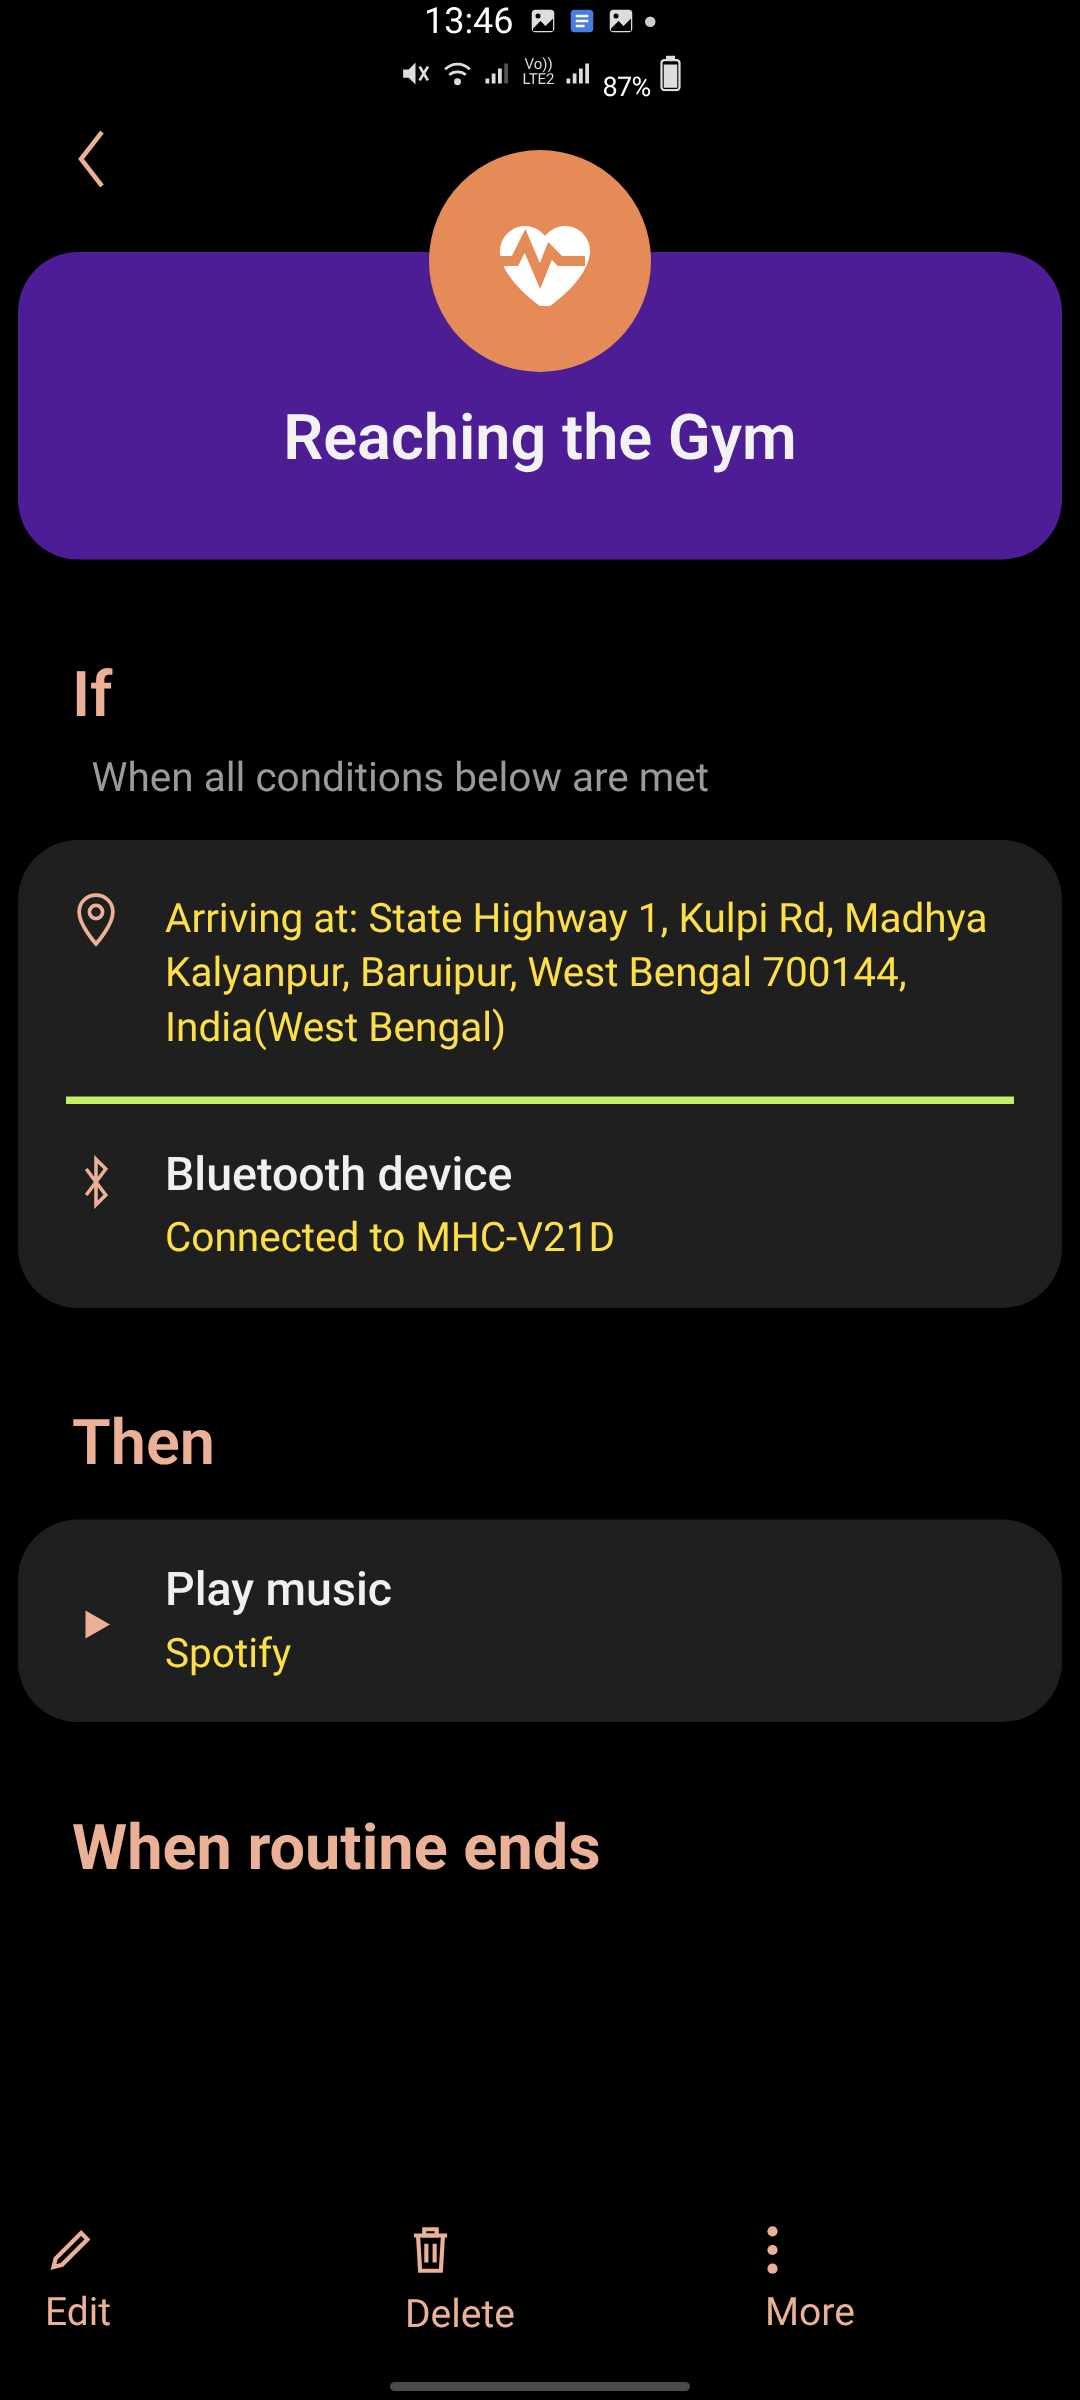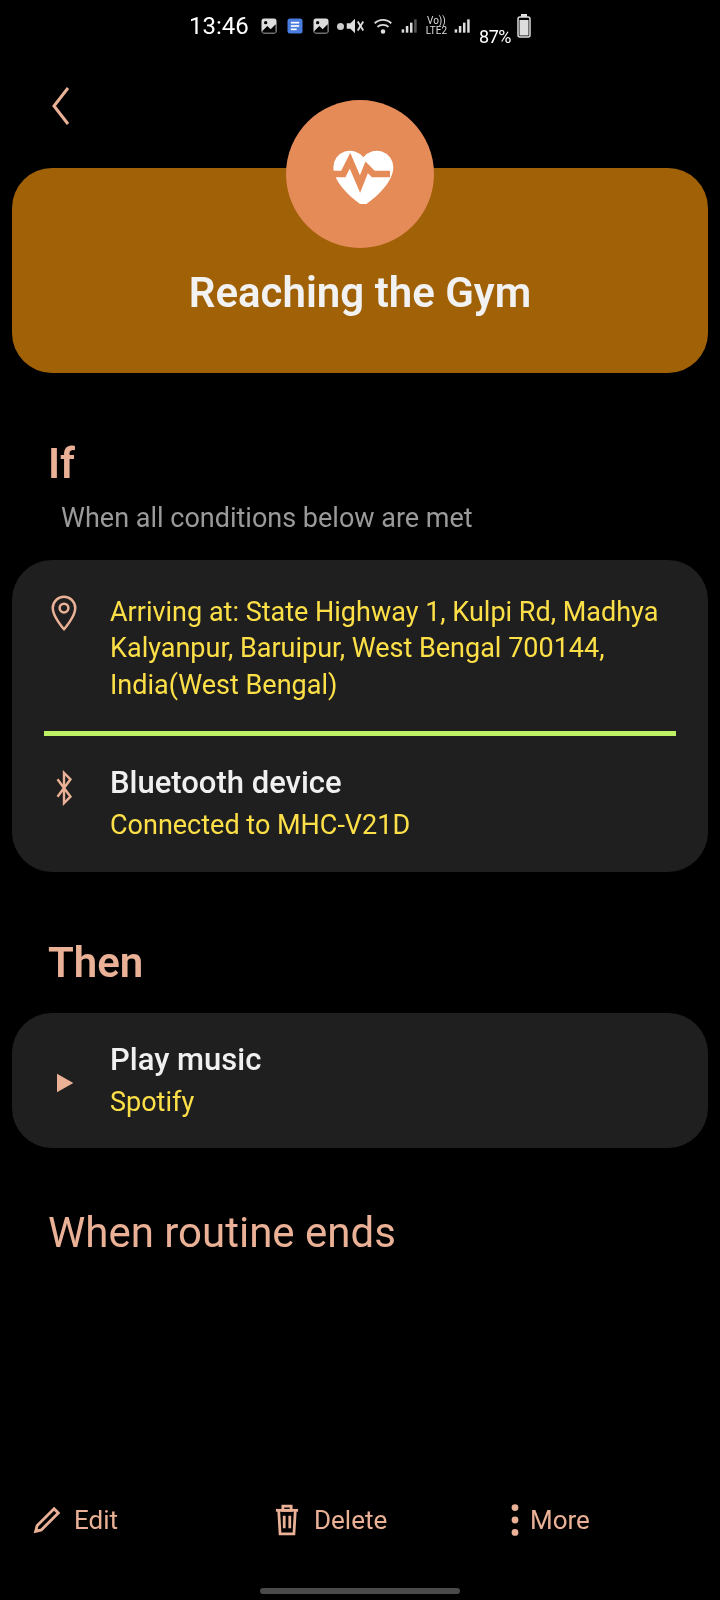--- a/index.html
+++ b/index.html
@@ -4,7 +4,7 @@
 <style>
   * { margin: 0; padding: 0; box-sizing: border-box; }
   html, body { width: 720px; height: 1600px; background: #000; font-family: -apple-system, 'Segoe UI', Roboto, sans-serif; overflow: hidden; }
-  .status-bar { height: 52px; display: flex; justify-content: center; align-items: center; padding: 0 24px; color: #fff; font-size: 24px; }
+  .status-bar { height: 52px; display: flex; justify-content: flex-start; align-items: center; padding: 0 24px; color: #fff; font-size: 24px; flex-direction: column; }
   .status-left { display: flex; align-items: center; gap: 10px; }
   .status-right { display: flex; align-items: center; gap: 6px; }
   .status-right .batt { font-size: 18px; letter-spacing: -0.5px; margin-top: 20px; }

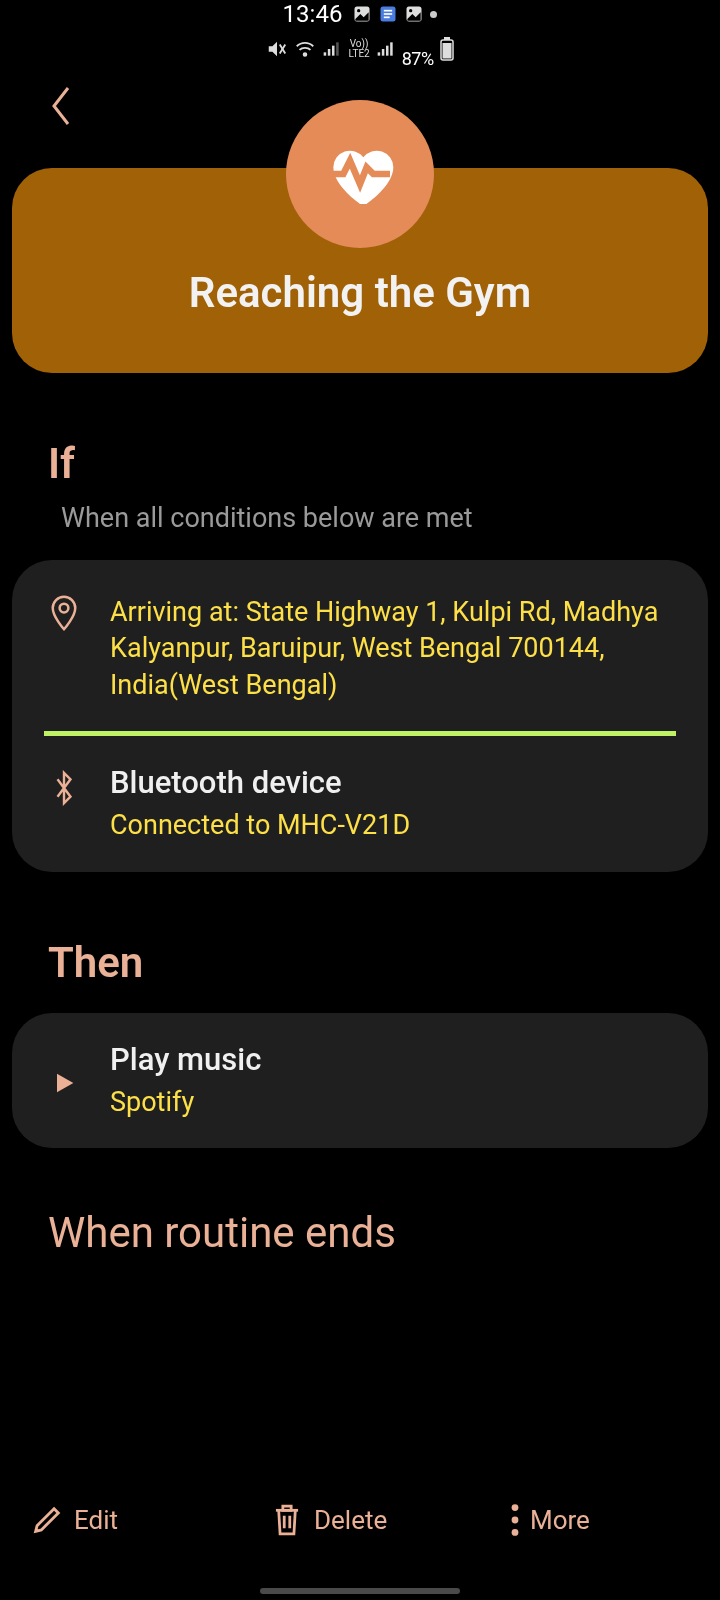--- a/index.html
+++ b/index.html
@@ -12,7 +12,7 @@
   .back-area { padding: 30px 0 0 38px; }
   .back-btn { width: 48px; height: 48px; display: inline-flex; align-items: center; justify-content: center; }
   .hero-wrap { position: relative; margin-top: 36px; }
-  .hero-card { margin: 0 12px; background: #a16207; border-radius: 40px; padding: 100px 24px 56px; text-align: center; }
+  .hero-card { margin: 0 12px; background: #4c1d95; border-radius: 40px; padding: 100px 24px 56px; text-align: center; }
   .hero-icon { position: absolute; top: -68px; left: 50%; transform: translateX(-50%); width: 148px; height: 148px; border-radius: 50%; background: #e58b58; display: flex; align-items: center; justify-content: center; }
   .hero-title { color: #f2f2f2; font-size: 42px; font-weight: 600; }
   .section { padding: 0 48px; }

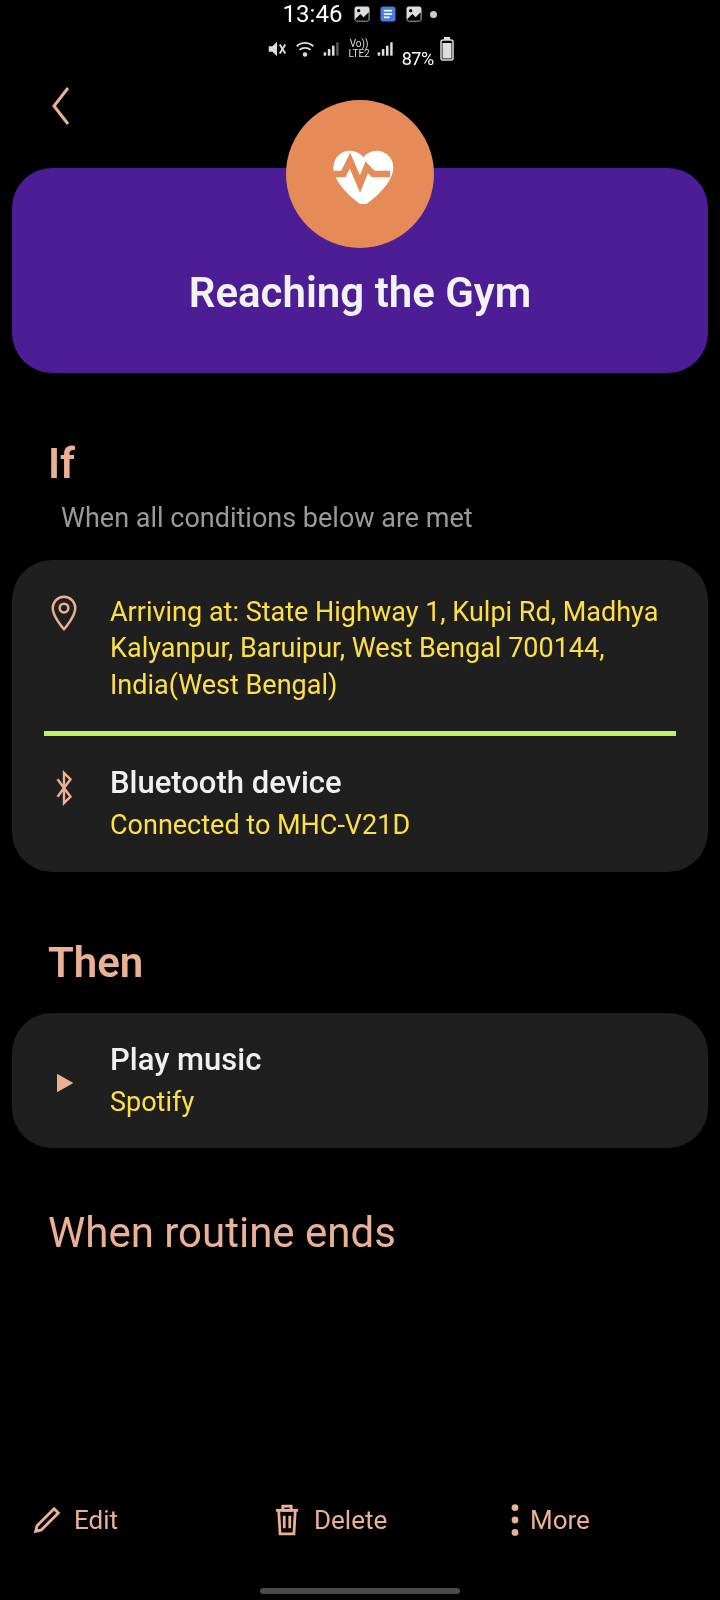--- a/index.html
+++ b/index.html
@@ -25,7 +25,7 @@
   .row-body .rtitle { color: #f0f0f0; font-size: 31px; font-weight: 500; }
   .row-body .rdesc { color: #fde047; font-size: 27px; margin-top: 6px; line-height: 1.35; }
   .card-center .row { align-items: center; }
-  .ends-title { color: #eab196; font-size: 42px; font-weight: 400; padding: 0 48px; margin-top: 60px; }
+  .ends-title { color: #eab196; font-size: 42px; font-weight: 700; padding: 0 48px; margin-top: 60px; }
   .bottom-bar { position: absolute; bottom: 0; left: 0; right: 0; height: 160px; display: flex; justify-content: space-around; align-items: center; background: #000; }
   .bbtn { display: flex; flex-direction: row; align-items: center; gap: 10px; color: #eab196; width: 180px; }
   .bbtn span.lbl { font-size: 26px; }

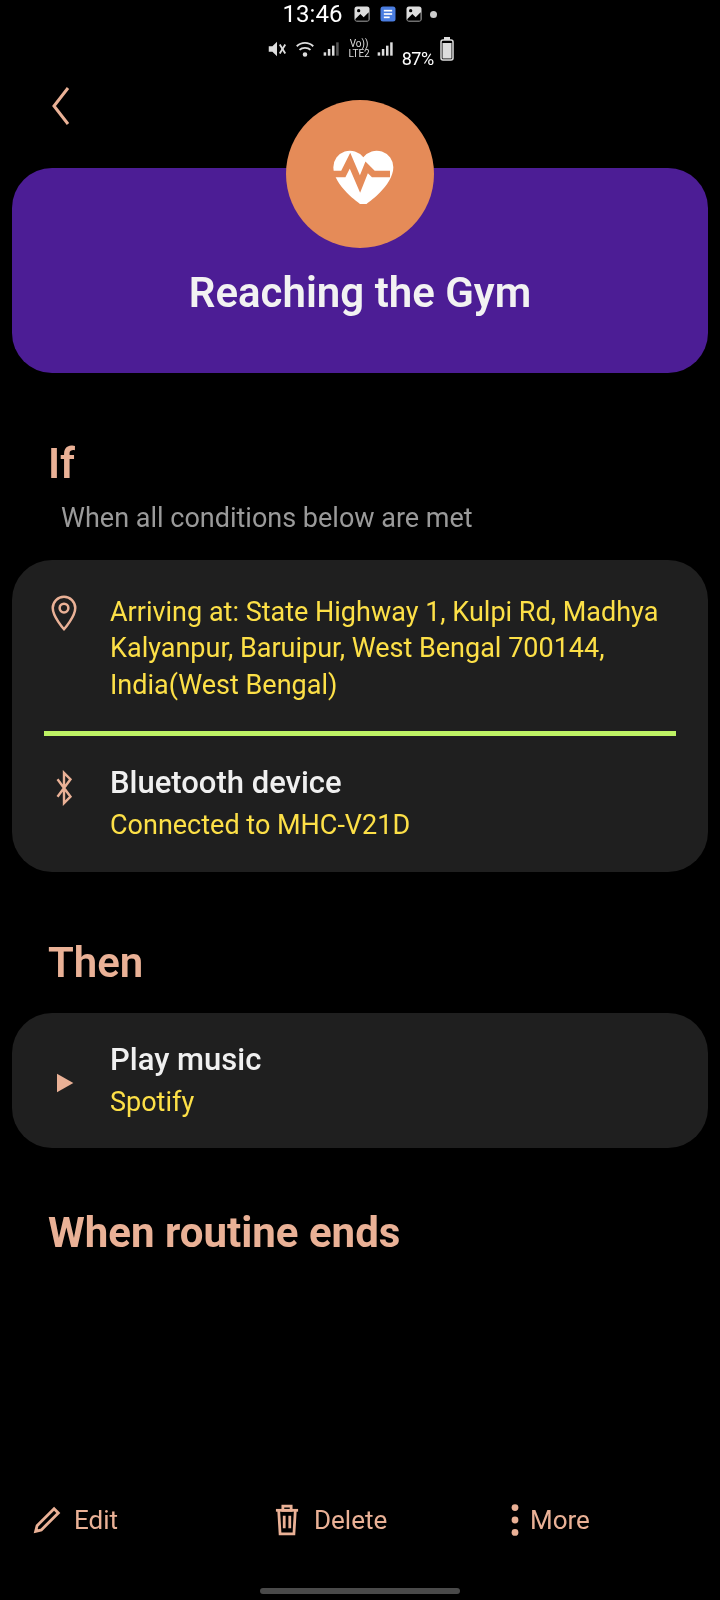--- a/index.html
+++ b/index.html
@@ -27,7 +27,7 @@
   .card-center .row { align-items: center; }
   .ends-title { color: #eab196; font-size: 42px; font-weight: 700; padding: 0 48px; margin-top: 60px; }
   .bottom-bar { position: absolute; bottom: 0; left: 0; right: 0; height: 160px; display: flex; justify-content: space-around; align-items: center; background: #000; }
-  .bbtn { display: flex; flex-direction: row; align-items: center; gap: 10px; color: #eab196; width: 180px; }
+  .bbtn { display: flex; flex-direction: column; align-items: flex-start; gap: 10px; color: #eab196; width: 180px; }
   .bbtn span.lbl { font-size: 26px; }
   .gesture { position: absolute; bottom: 6px; left: 50%; transform: translateX(-50%); width: 200px; height: 6px; background: #4a4a4a; border-radius: 3px; }
   .tiny-icons { font-size: 18px; display: inline-flex; gap: 6px; align-items: center; }

